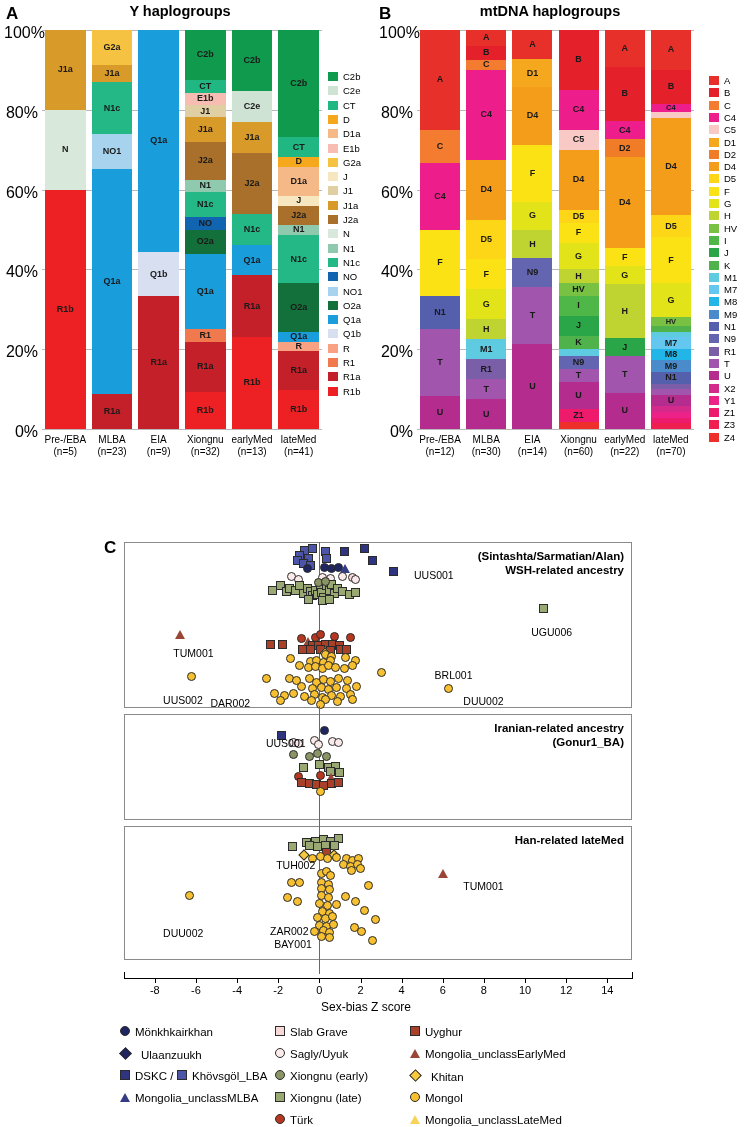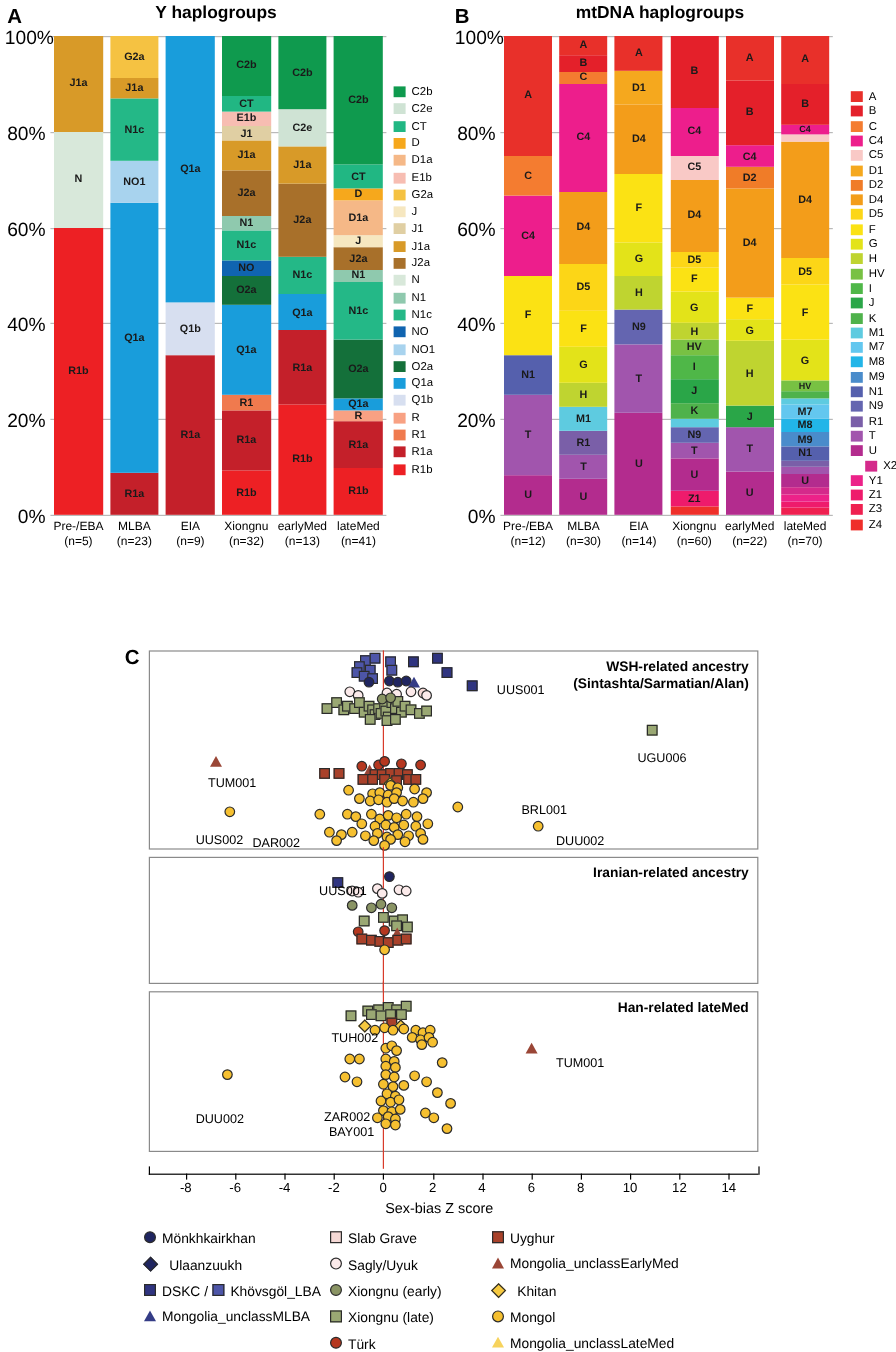--- a/index.html
+++ b/index.html
@@ -711,7 +711,7 @@
       <span class="sw" style="background: rgb(179, 44, 142);"></span>
       <span class="lb">U</span>
     </div>
-    <div class="row" style="top: 307.5px; margin-left: 12px;">
+    <div class="row" style="top: 307.5px;">
       <span class="sw" style="background: rgb(212, 42, 139);"></span>
       <span class="lb">X2</span>
     </div>

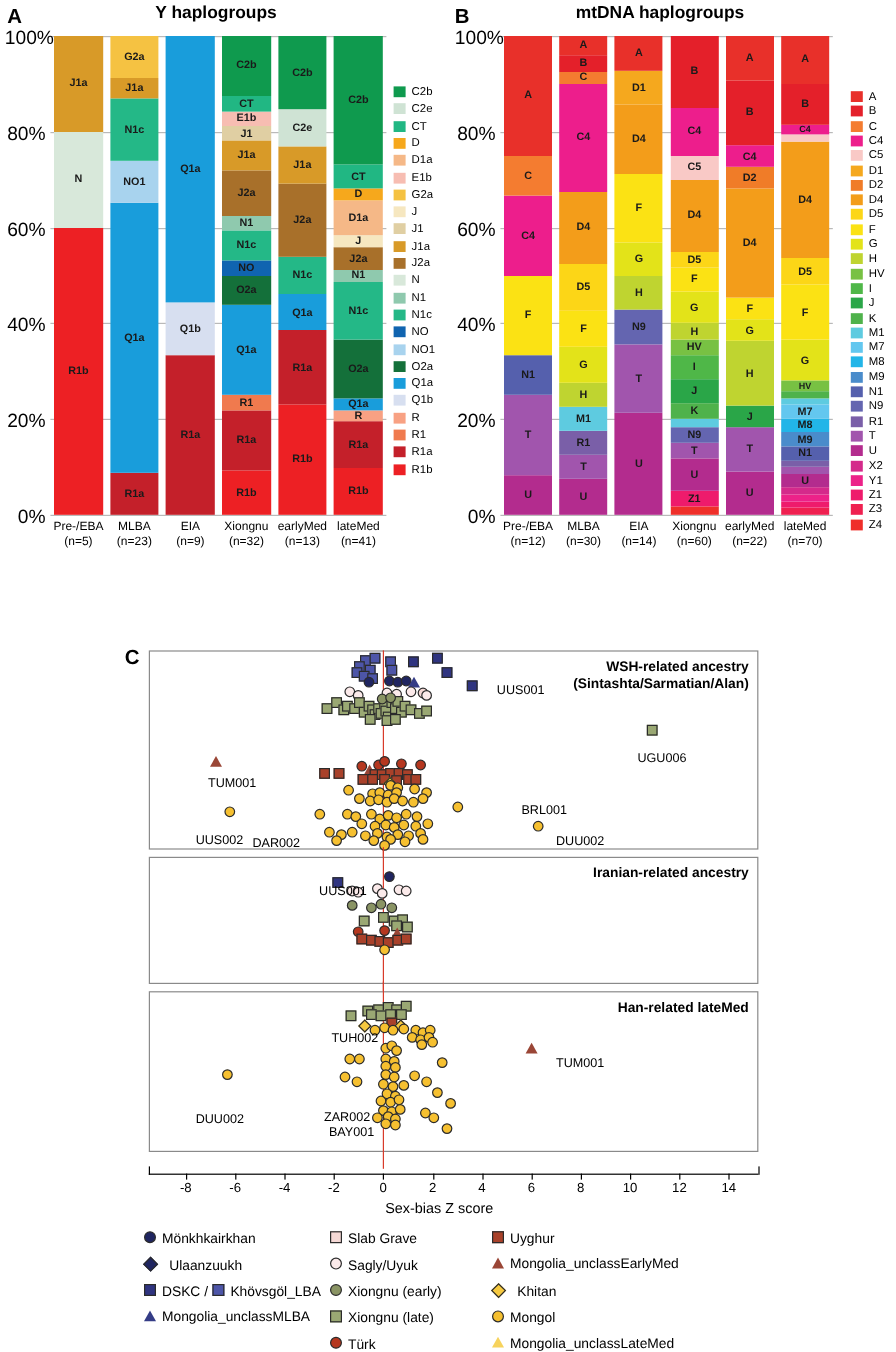--- a/index.html
+++ b/index.html
@@ -738,8 +738,8 @@
     <div class="cbox" style="left: 124px; top: 22px; width: 508px; height: 166px;"></div>
     <div class="zeroline" style="left: 319.385px; top: 22px; height: 180px; background: rgb(216, 59, 42);"></div>
     <div class="ctitle" style="left: 344px; top: 30px; width: 280px;">
+      <div>(Sintashta/Sarmatian/Alan)</div>
       <div>WSH-related ancestry</div>
-      <div>(Sintashta/Sarmatian/Alan)</div>
     </div>
     <div class="pt square" style="left: 300.488px; top: 25.8px; width: 9px; height: 9px; background: rgb(77, 85, 168);"></div>
     <div class="pt square" style="left: 307.686px; top: 24.14px; width: 9px; height: 9px; background: rgb(77, 85, 168);"></div>

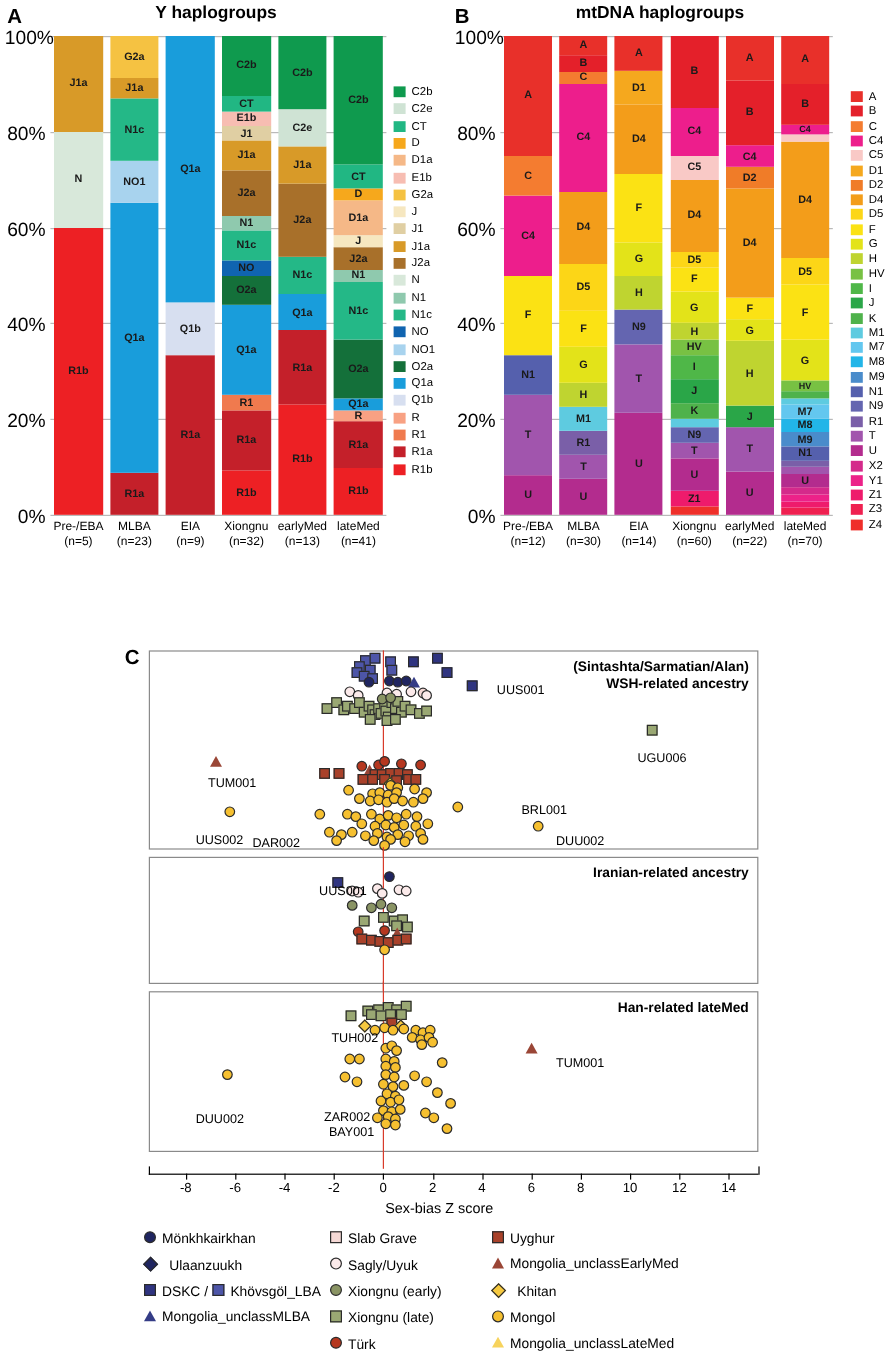--- a/index.html
+++ b/index.html
@@ -878,6 +878,7 @@
     <div class="zeroline" style="left: 319.385px; top: 186px; height: 122px; background: rgb(216, 59, 42);"></div>
     <div class="ctitle" style="left: 344px; top: 202px; width: 280px;">
       <div>Iranian-related ancestry</div>
+      <div>(Gonur1_BA)</div>
     </div>
     <div class="pt square" style="left: 276.836px; top: 210.7px; width: 9px; height: 9px; background: rgb(47, 52, 128);"></div>
     <div class="pt circle" style="left: 320.026px; top: 206.46px; width: 9px; height: 9px; background: rgb(31, 37, 96);"></div>

